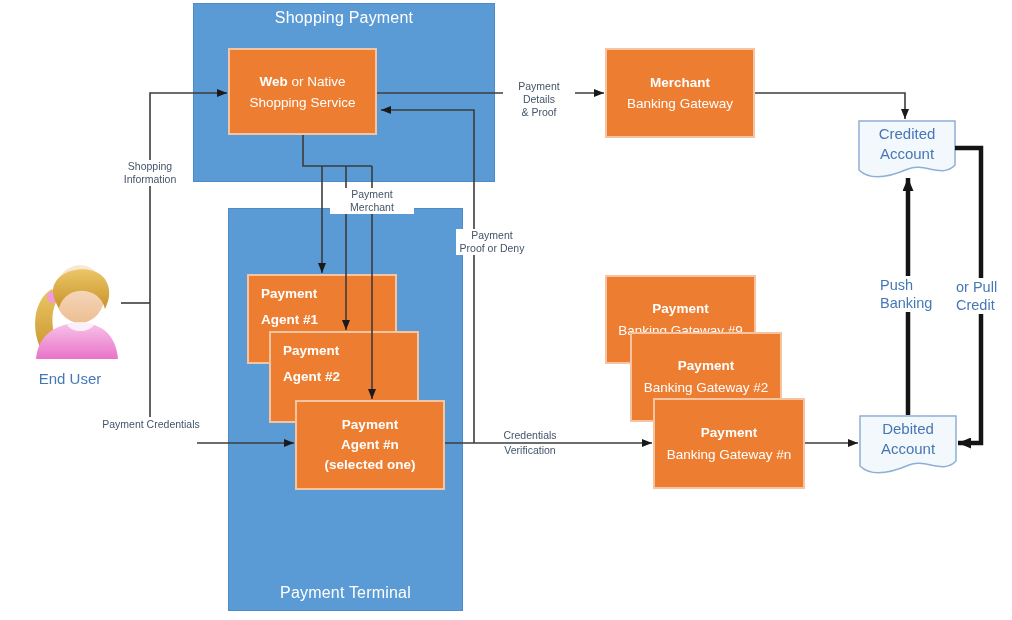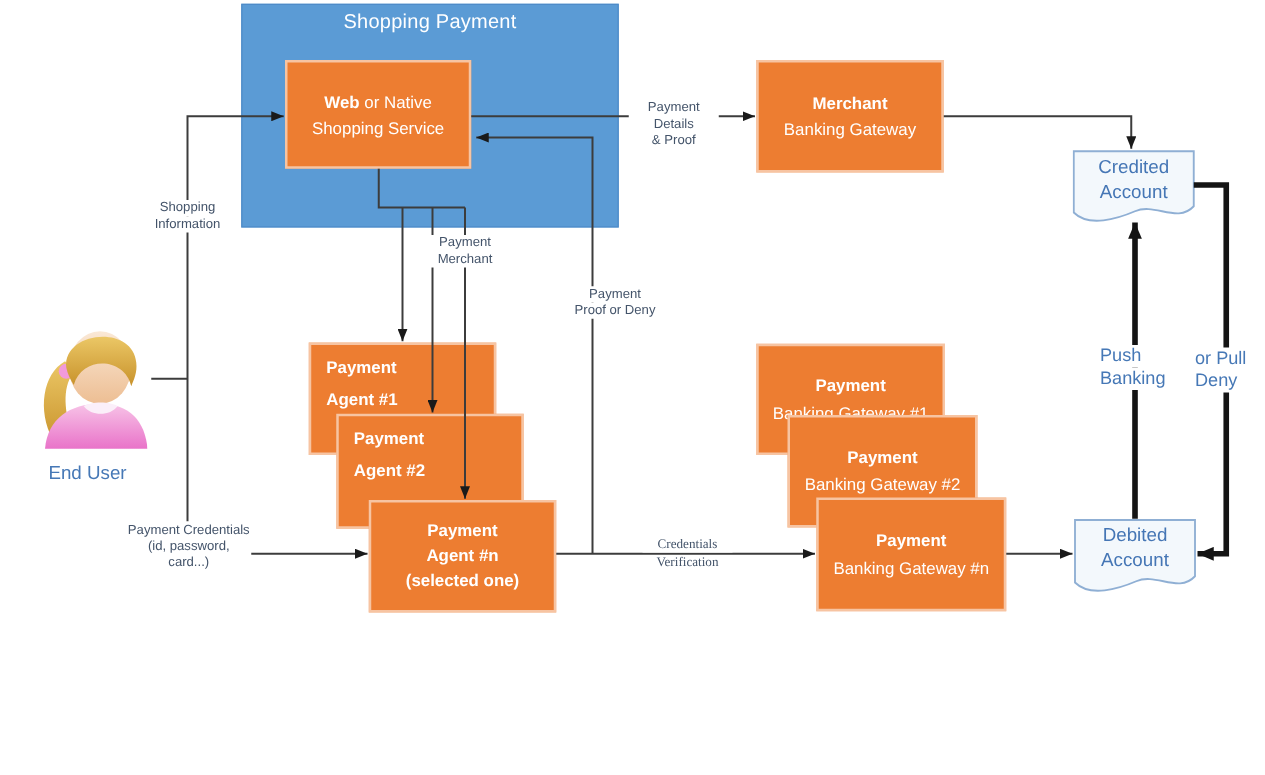--- a/index.html
+++ b/index.html
@@ -200,7 +200,7 @@
 
   <div class="blabel" style="left:955px;top:278px;width:56px;">
     <span class="line">or Pull</span>
-    <span class="line">Deny</span>
+    <span class="line">Credit</span>
   </div>
 
 </div>

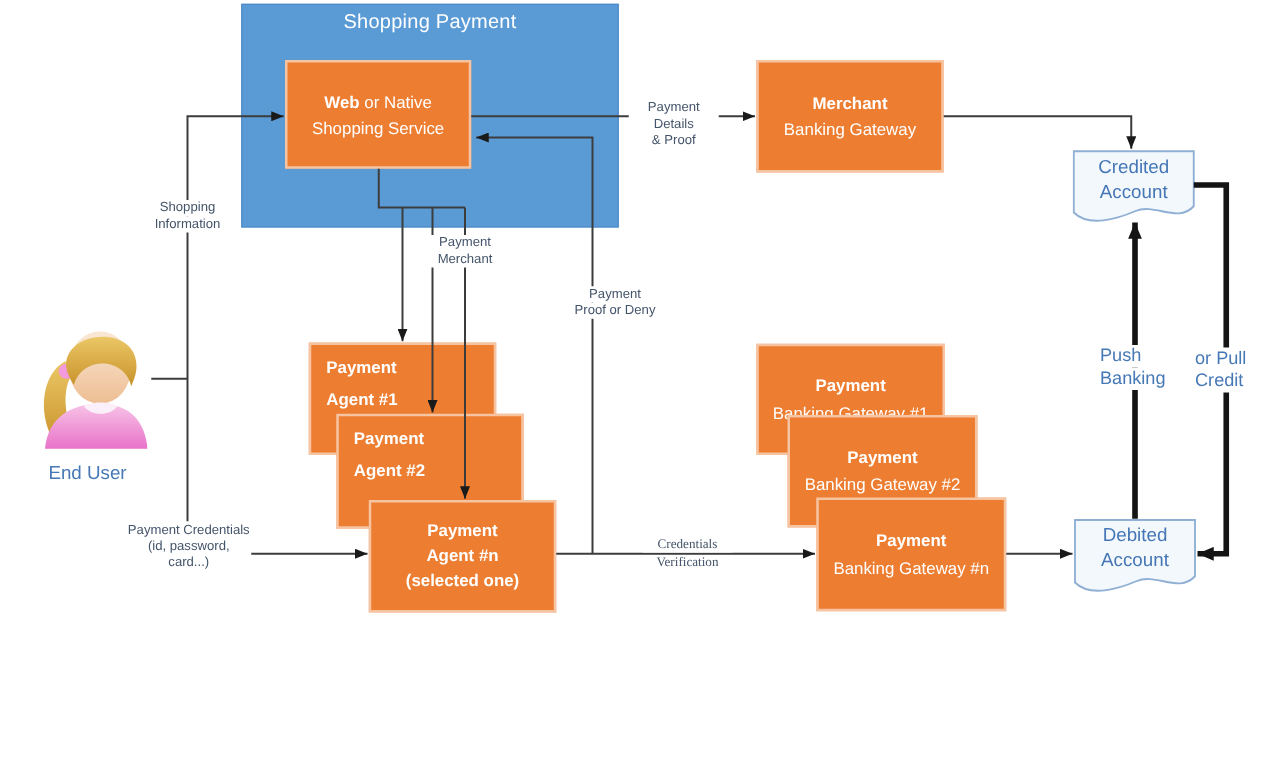--- a/index.html
+++ b/index.html
@@ -82,7 +82,7 @@
 
   <div class="node center-txt" id="pbg-1">
     <span class="line b">Payment</span>
-    <span class="line">Banking Gateway #1</span>
+    <span class="line">Banking Gateway #9</span>
   </div>
 
   <div class="node center-txt" id="pbg-2">

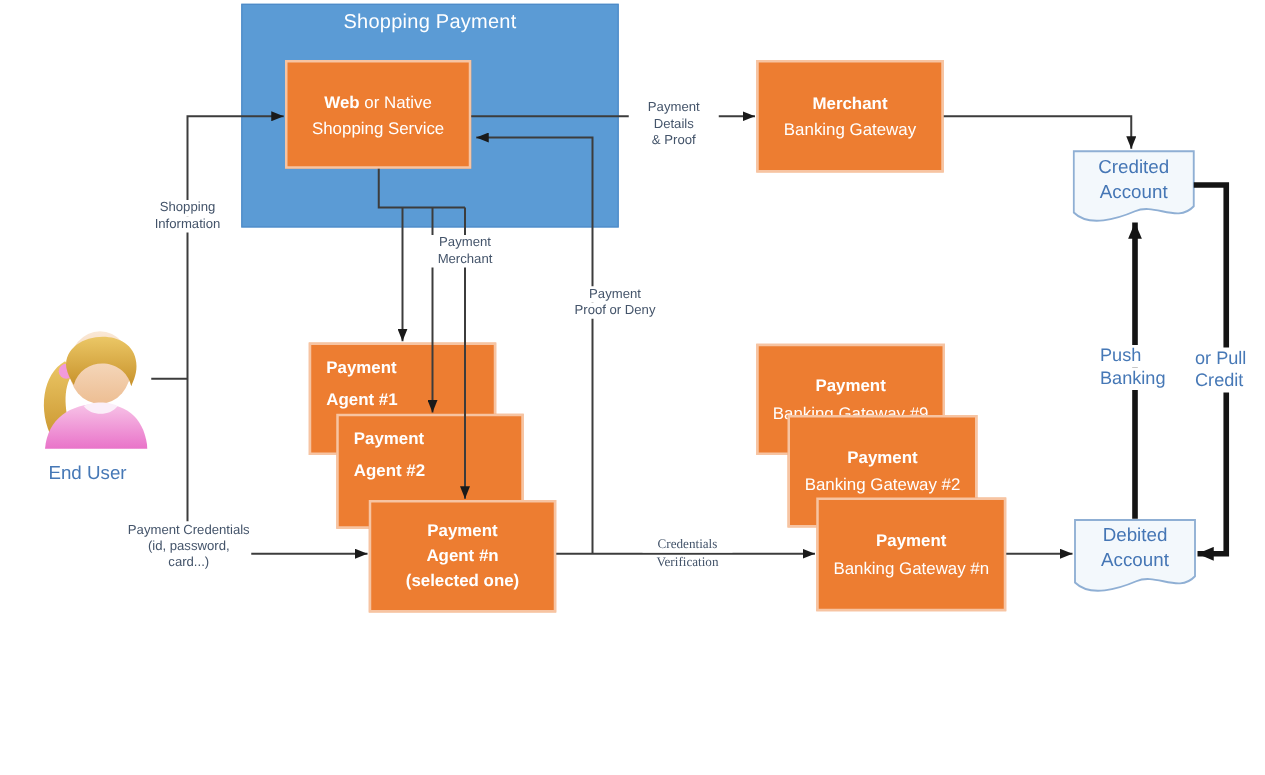--- a/index.html
+++ b/index.html
@@ -185,7 +185,6 @@
 
   <div class="elabel" style="left:101px;top:418px;width:100px;">
     <span class="line">Payment Credentials</span>
-    <span class="line">(id, password, card...)</span>
   </div>
 
   <div class="elabel" style="left:514px;top:429px;width:72px;font-family:Liberation Serif, serif;">

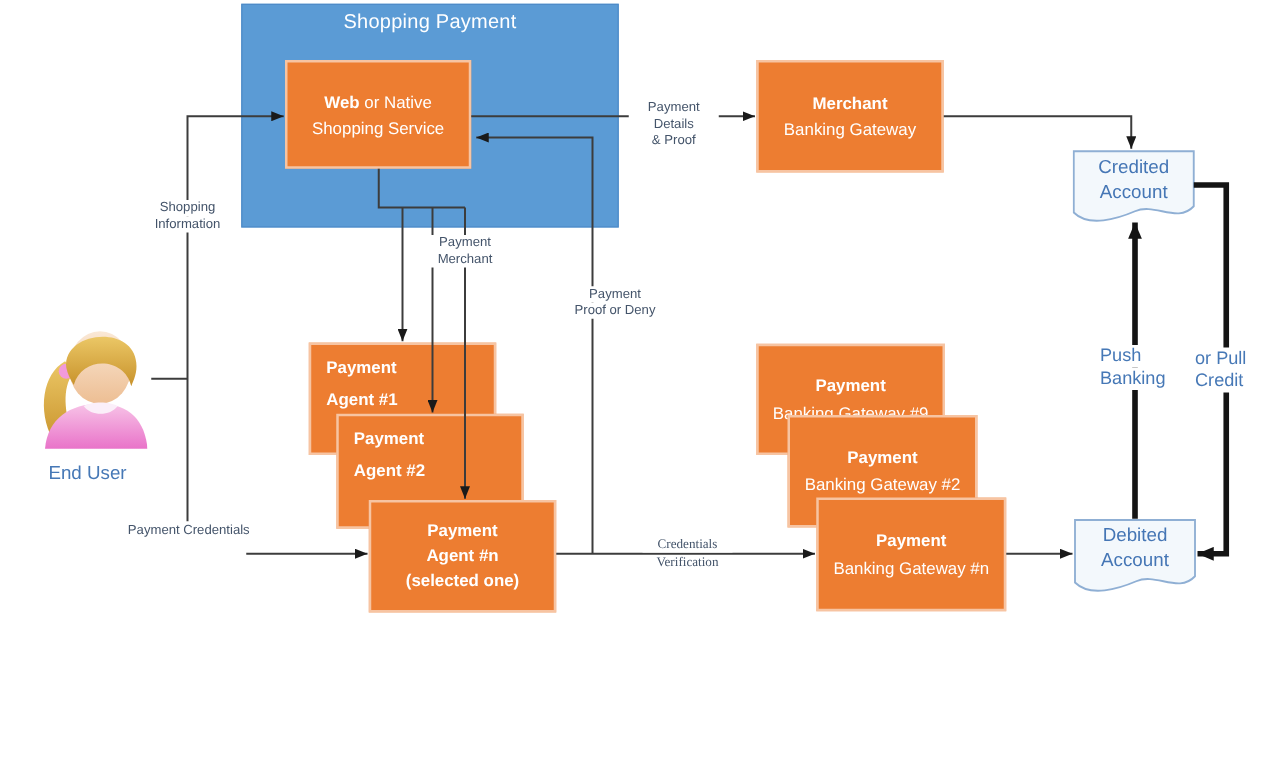--- a/index.html
+++ b/index.html
@@ -187,7 +187,7 @@
     <span class="line">Payment Credentials</span>
   </div>
 
-  <div class="elabel" style="left:514px;top:429px;width:72px;font-family:Liberation Serif, serif;">
+  <div class="elabel" style="left:494px;top:429px;width:72px;">
     <span class="line">Credentials</span>
     <span class="line" style="margin-top:2px;">Verification</span>
   </div>

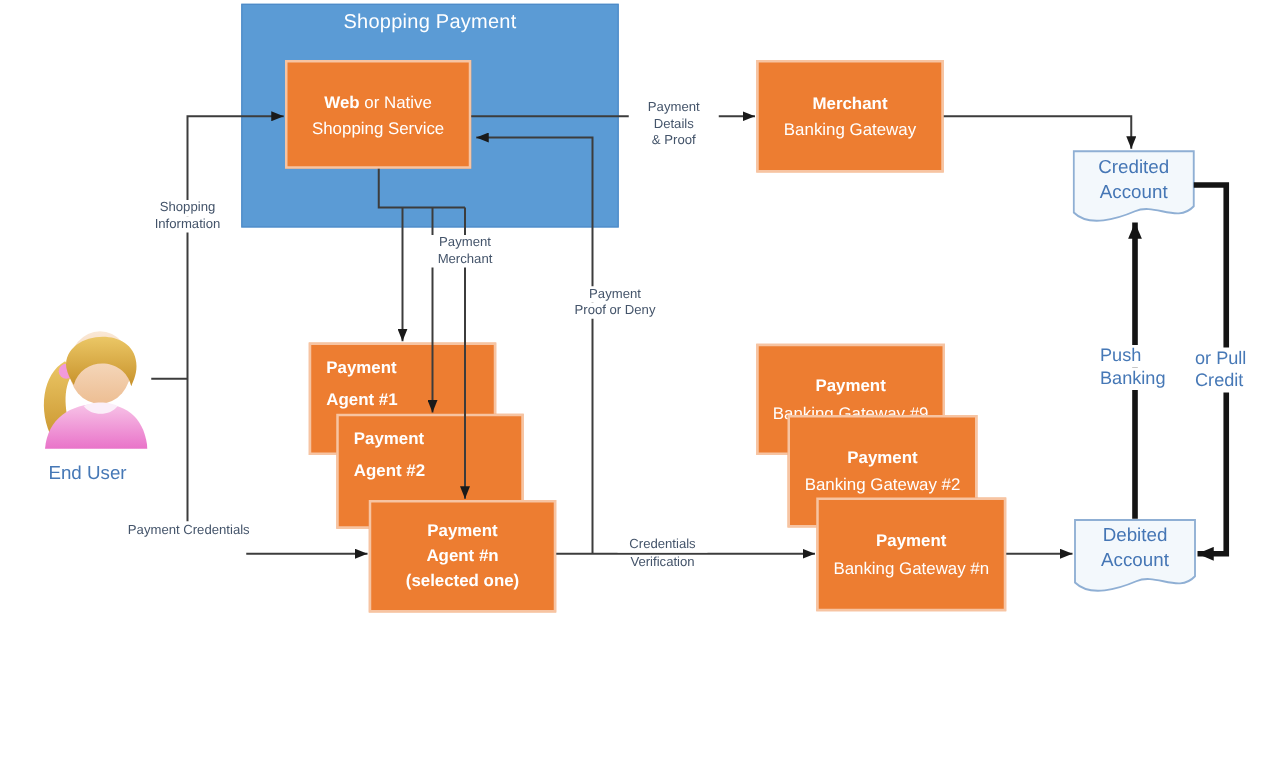--- a/index.html
+++ b/index.html
@@ -53,6 +53,9 @@
     <div class="ctitle" style="top:5px;">Shopping Payment</div>
   </div>
 
+  <div class="container" style="left:228px;top:208px;width:235px;height:403px;">
+    <div class="ctitle" style="bottom:8px;">Payment Terminal</div>
+  </div>
 
   <div class="node center-txt" id="merchant-gateway">
     <span class="line b">Merchant</span>

